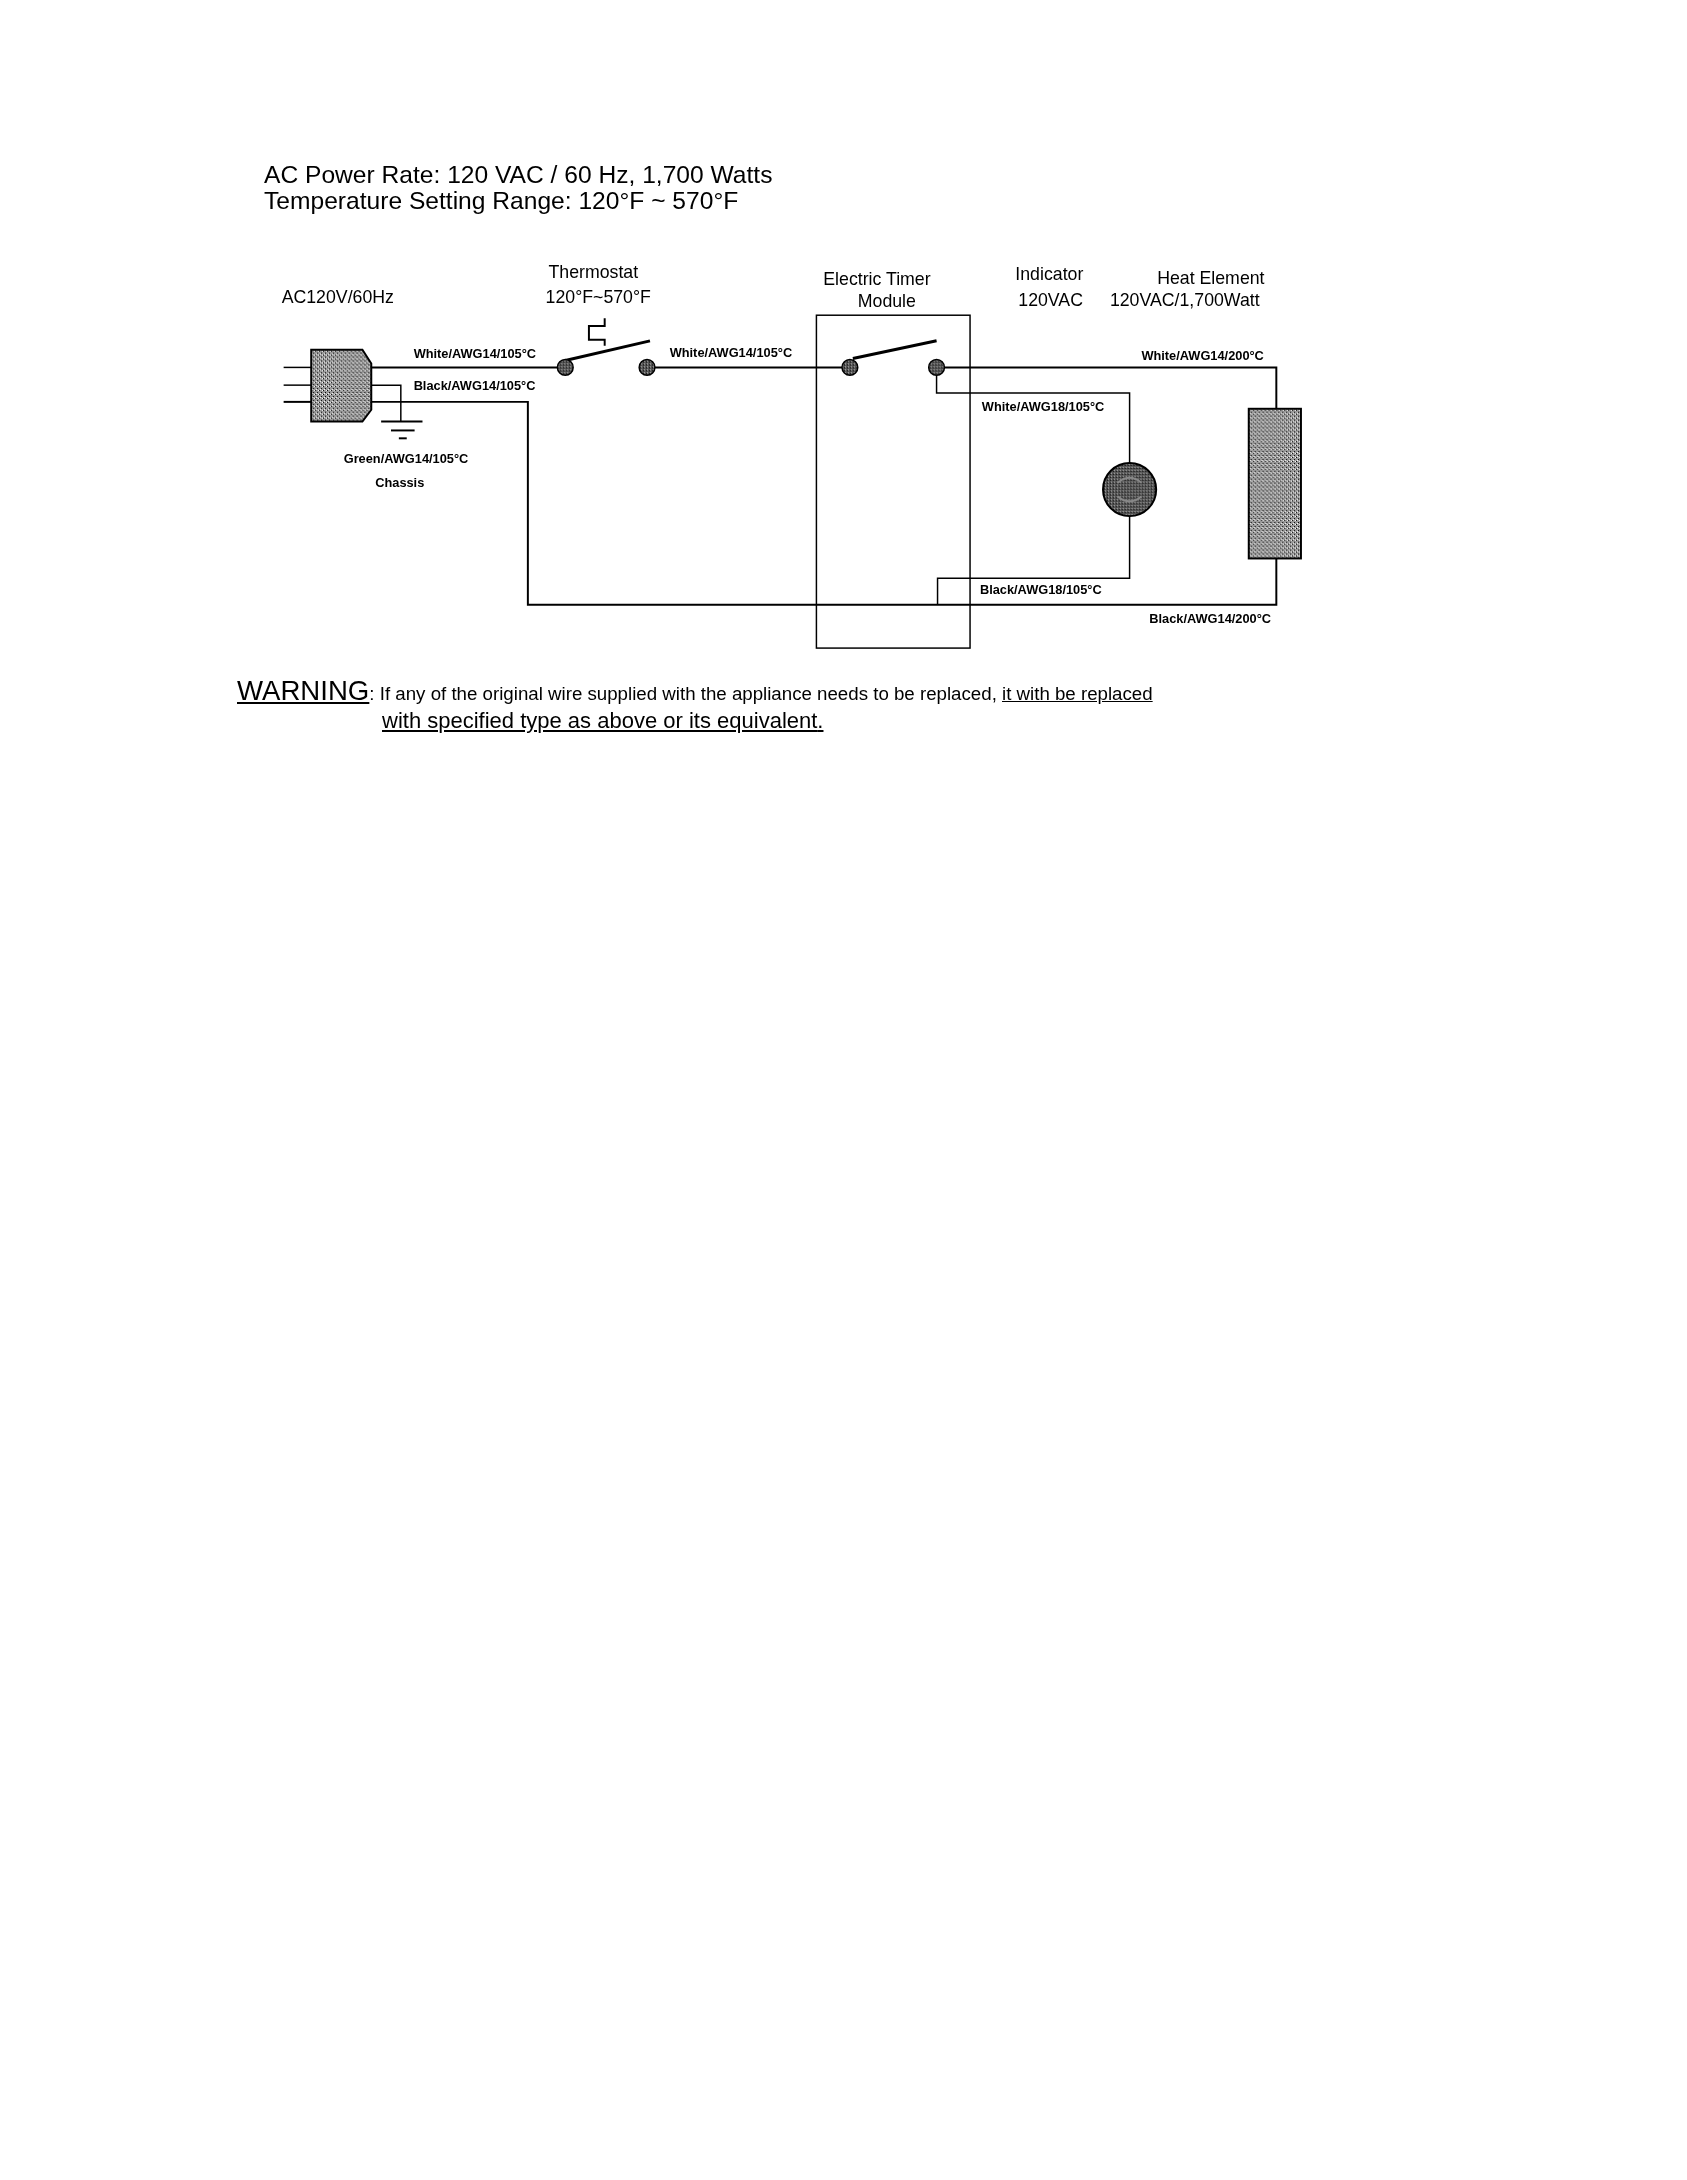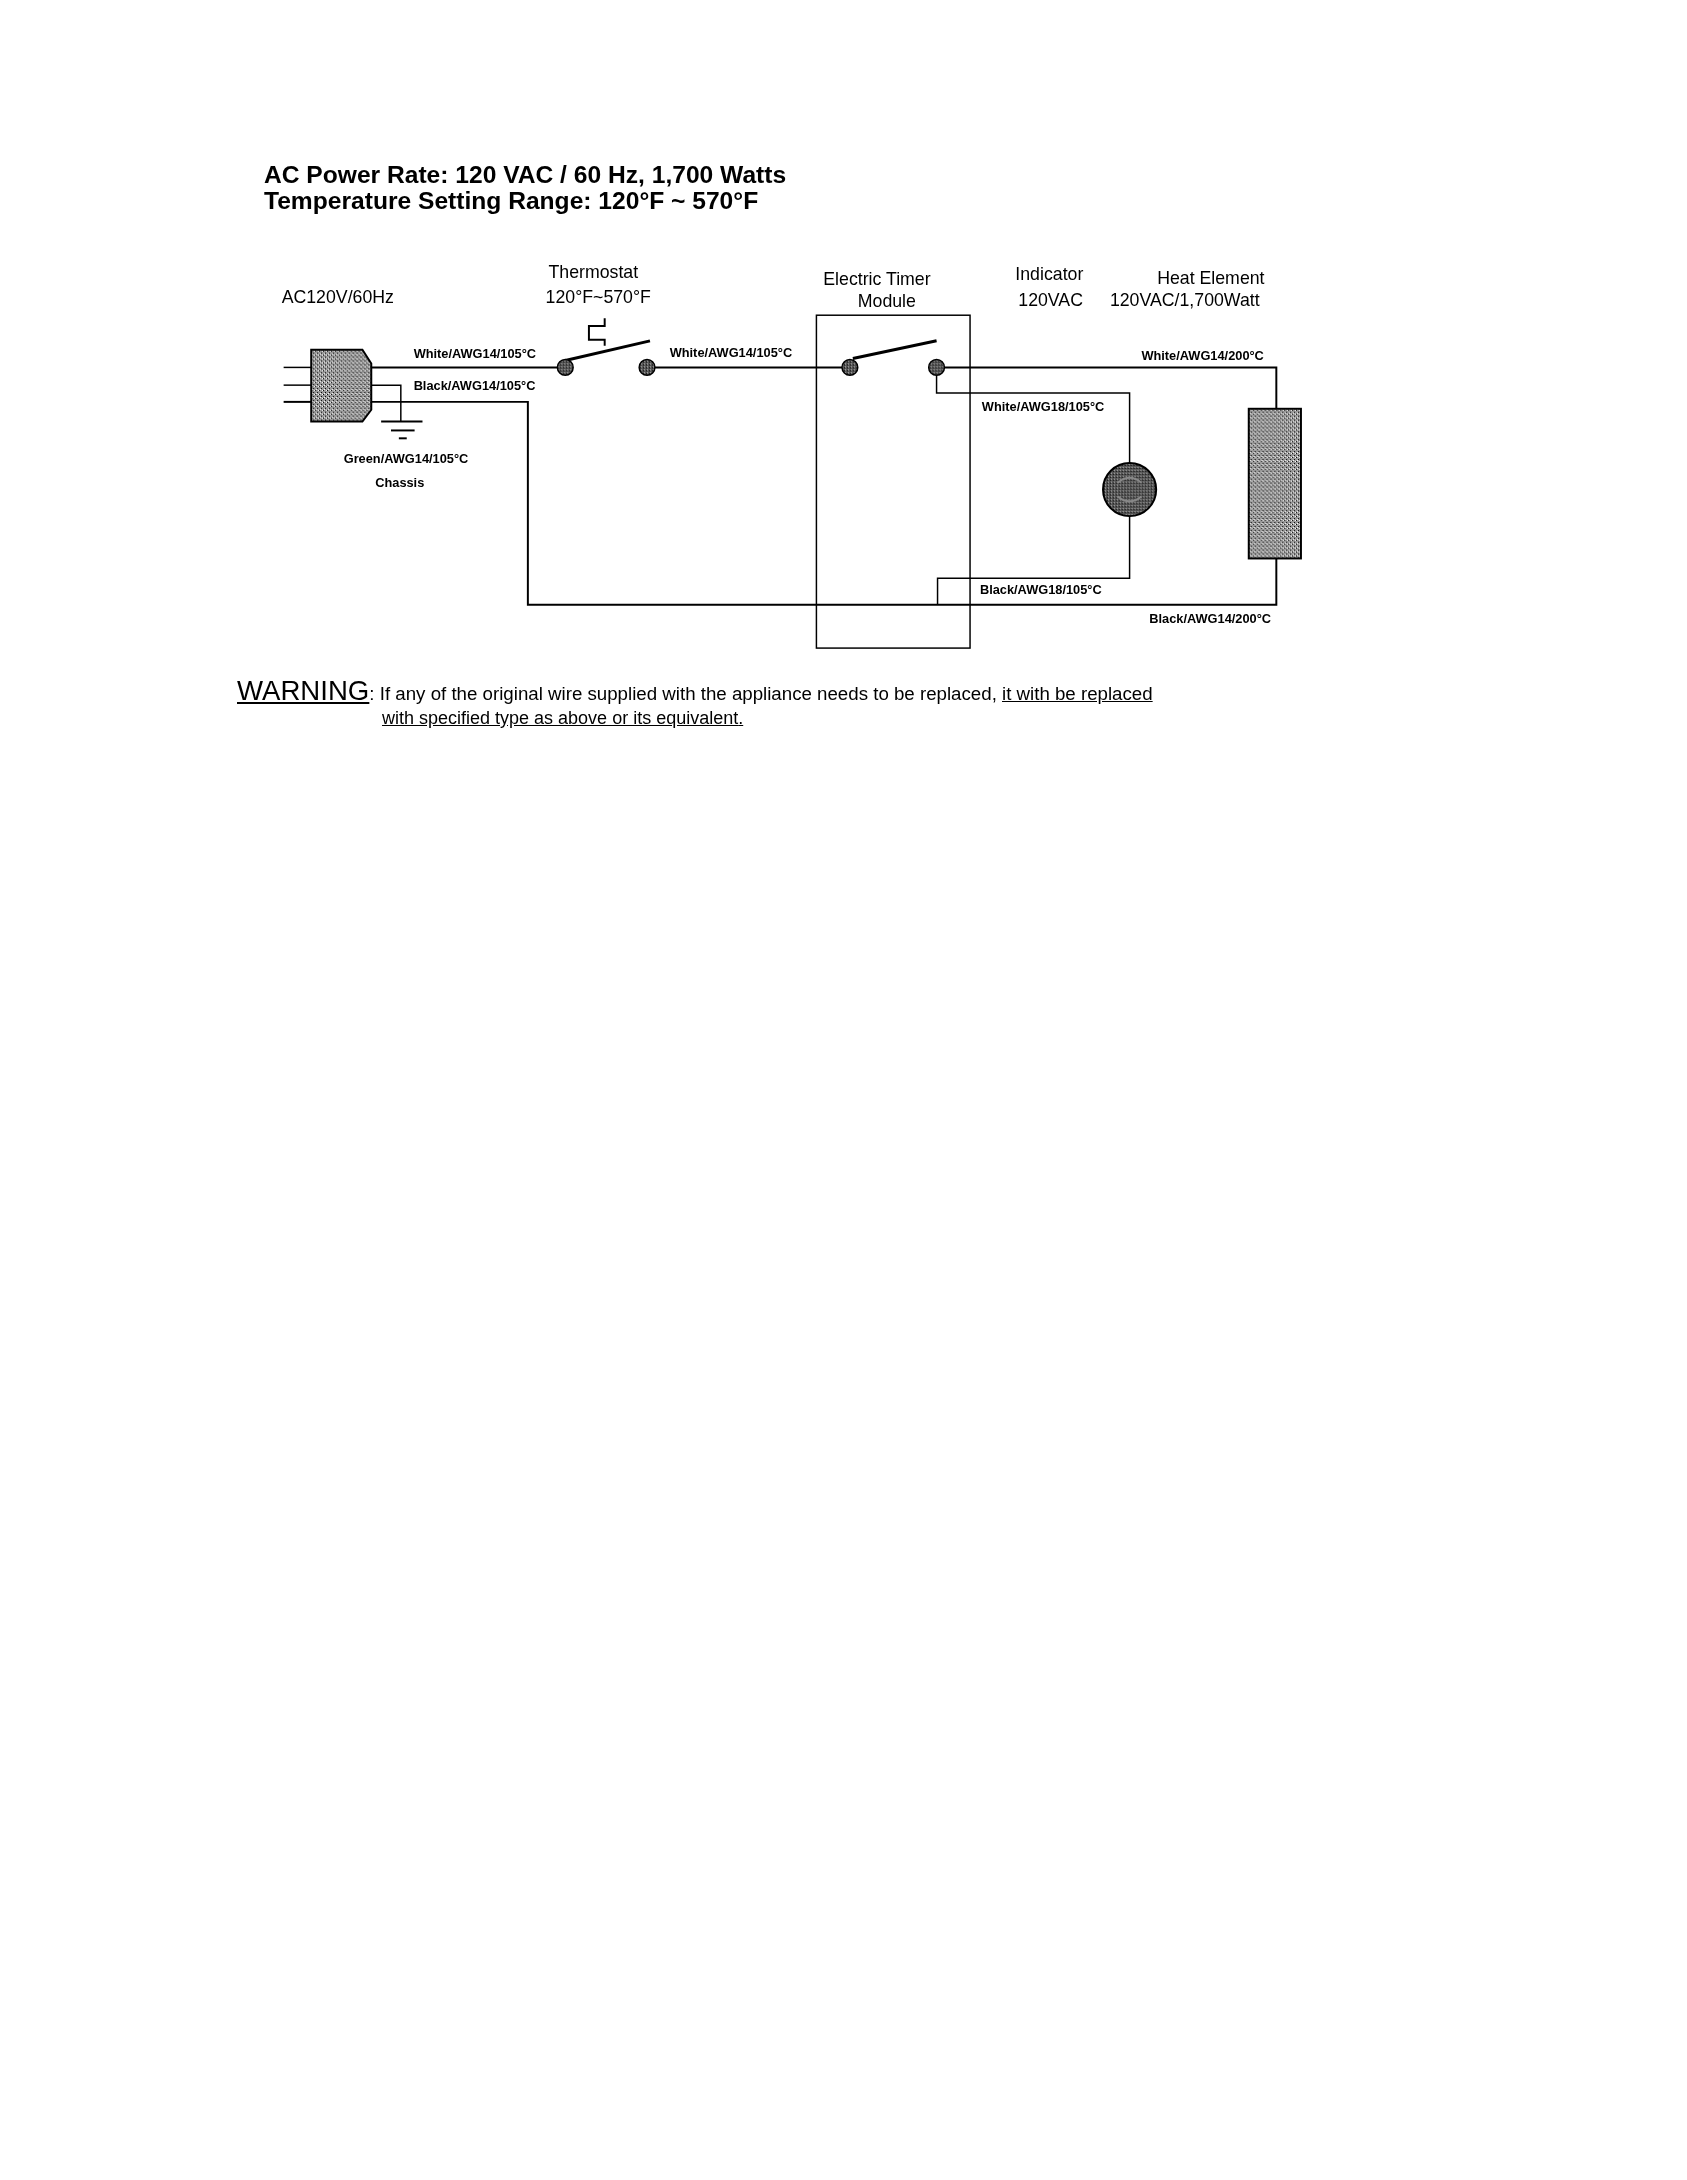--- a/index.html
+++ b/index.html
@@ -5,7 +5,7 @@
   html, body { margin: 0; padding: 0; background: #ffffff; }
   body { width: 1687px; height: 2181px; position: relative; overflow: hidden;
          font-family: "Liberation Sans", sans-serif; color: #000; }
-  .spec-line { position: absolute; left: 264px; font-weight: bold; font-size: 24.6px; line-height: 26.6px; white-space: nowrap; }
+  .spec-line { position: absolute; left: 264px; font-weight: normal; font-size: 24.6px; line-height: 26.6px; white-space: nowrap; }
   #spec1 { top: 162px; }
   #spec2 { top: 188px; text-align: right; }
   svg#diagram { position: absolute; left: 0; top: 0; }

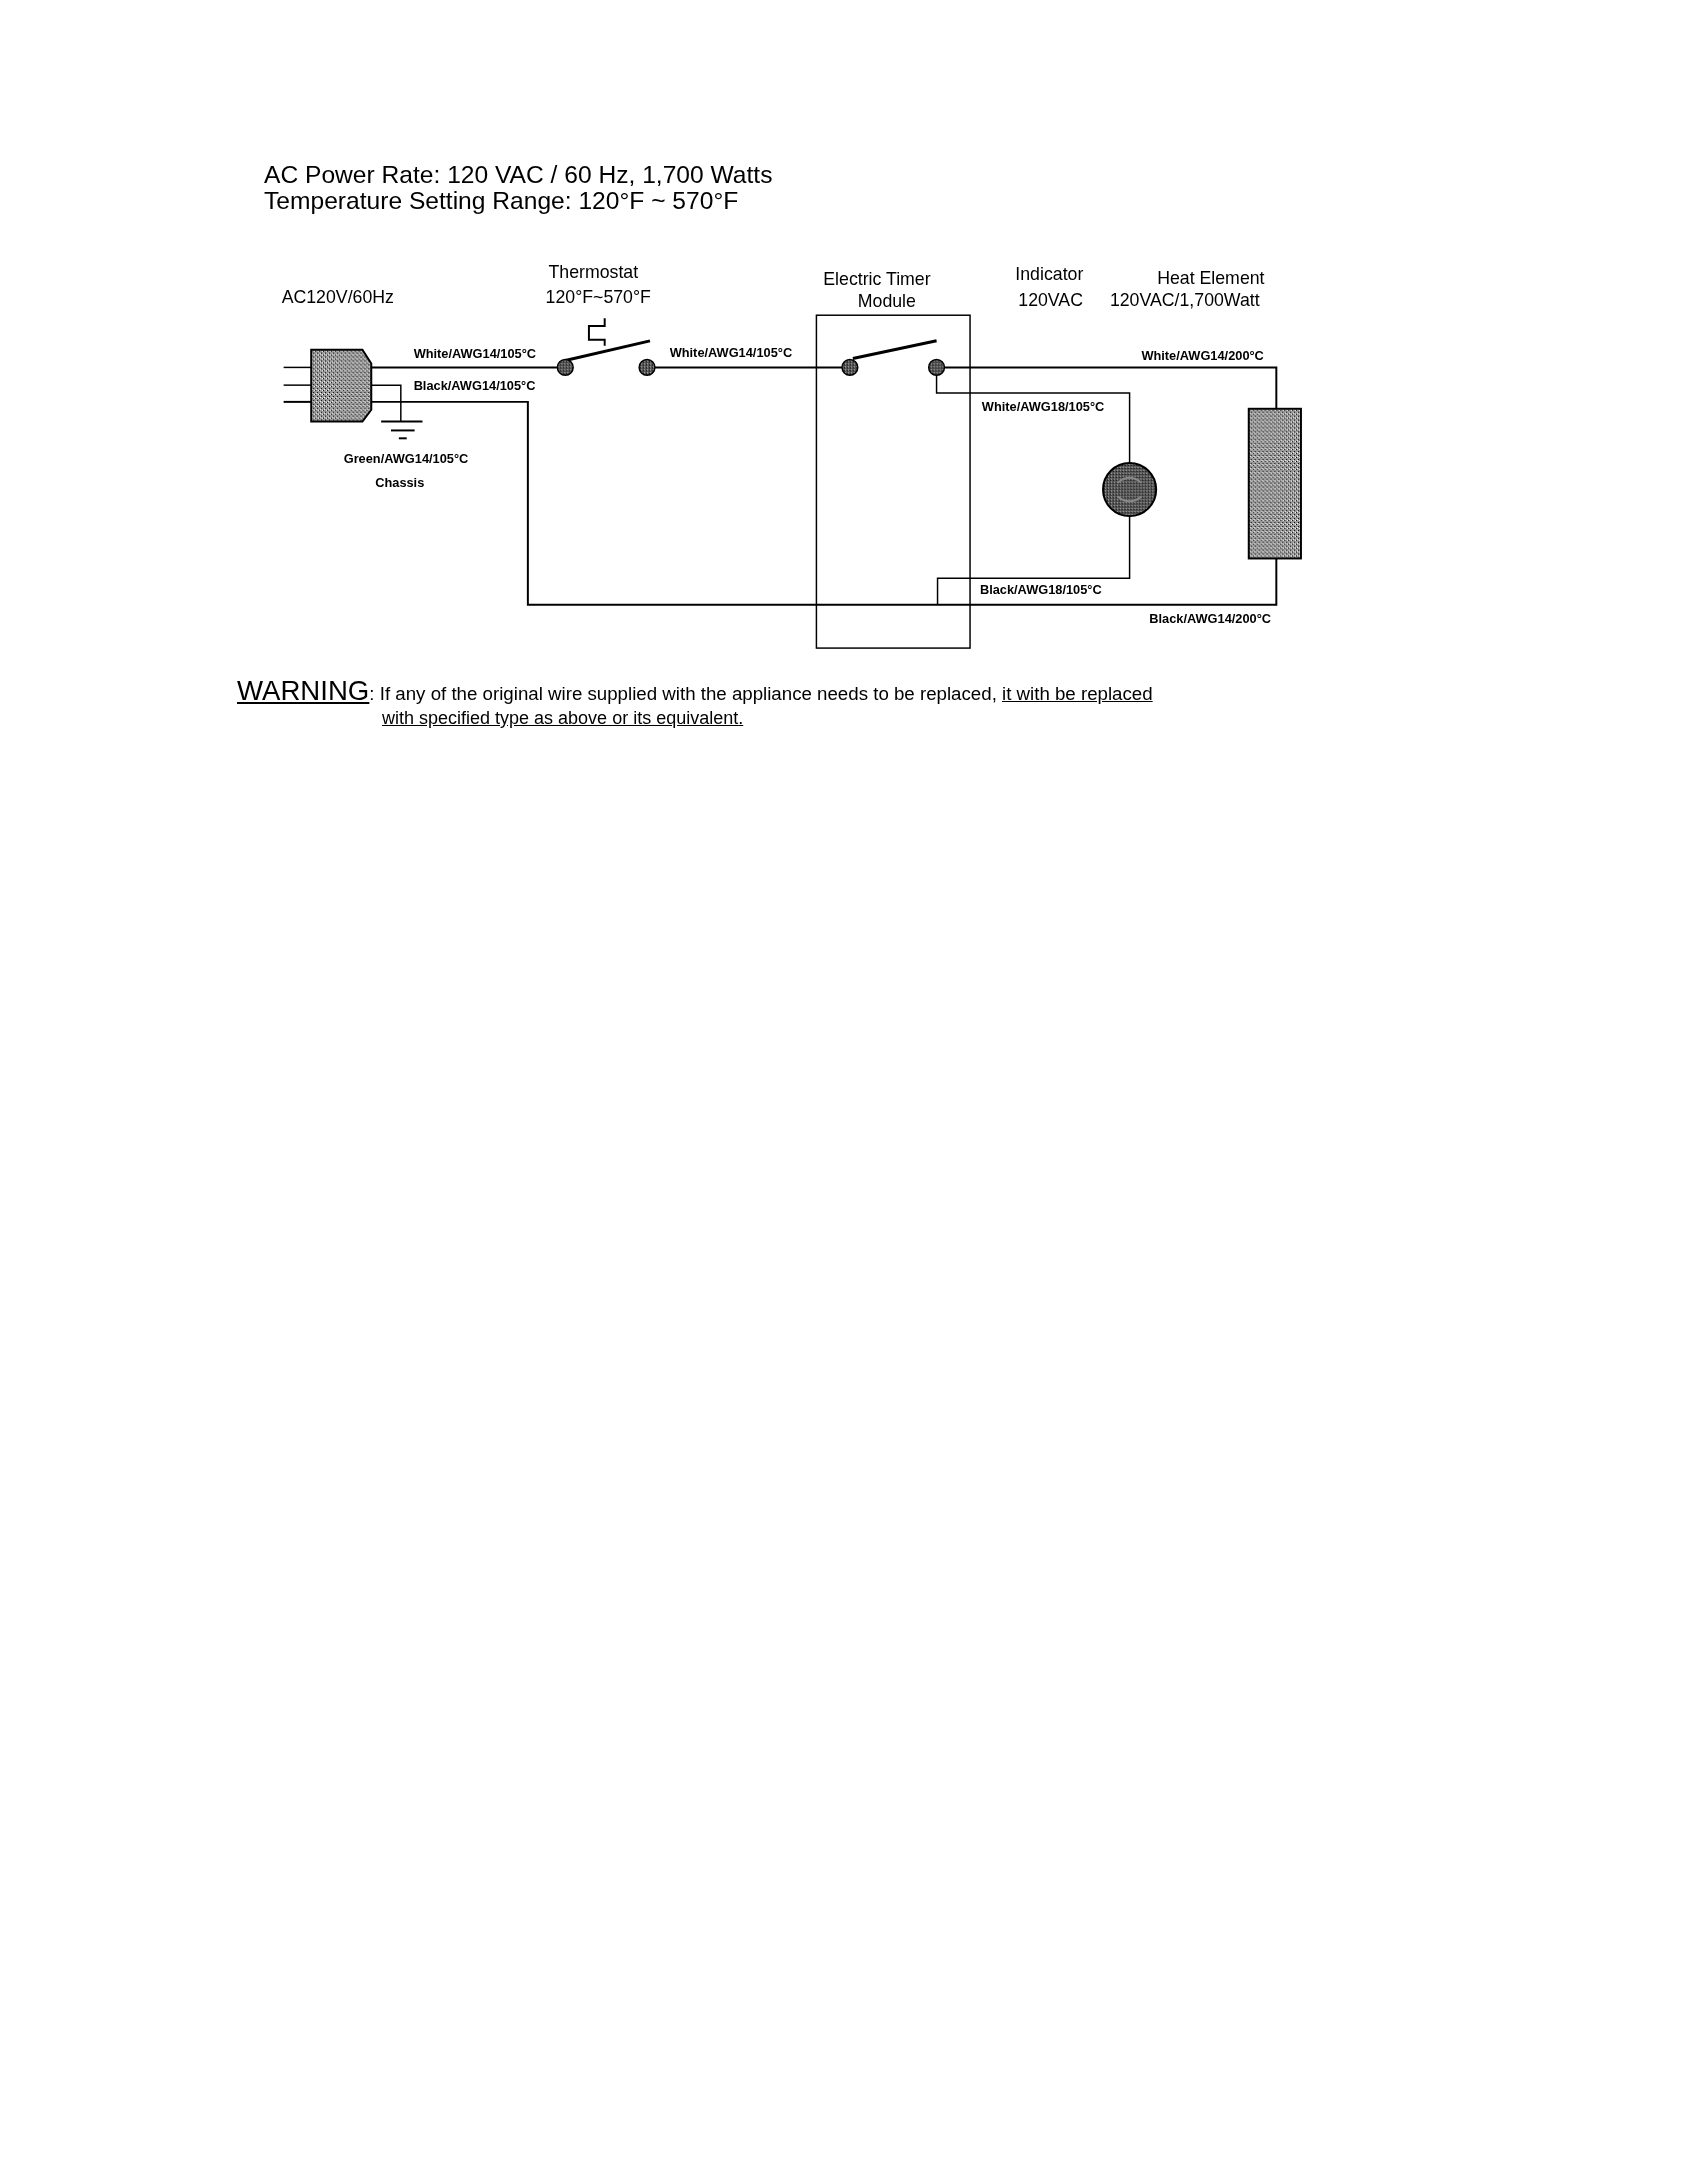--- a/index.html
+++ b/index.html
@@ -16,7 +16,7 @@
   .warning { position: absolute; left: 225px; top: 678px; width: 1162px; font-size: 18.7px; line-height: 25.6px; }
   .warning-title { font-size: 27.6px; text-decoration: underline; letter-spacing: 0; margin-left: 12px; }
   .warning-body { font-size: 18.7px; }
-  .warning-cont { position: absolute; left: 382px; top: 708px; font-size: 18px; text-decoration: underline; white-space: nowrap; }
+  .warning-cont { position: absolute; left: 382px; top: 708px; font-size: 22px; text-decoration: underline; white-space: nowrap; }
   .u { text-decoration: underline; }
 </style>
 </head>

